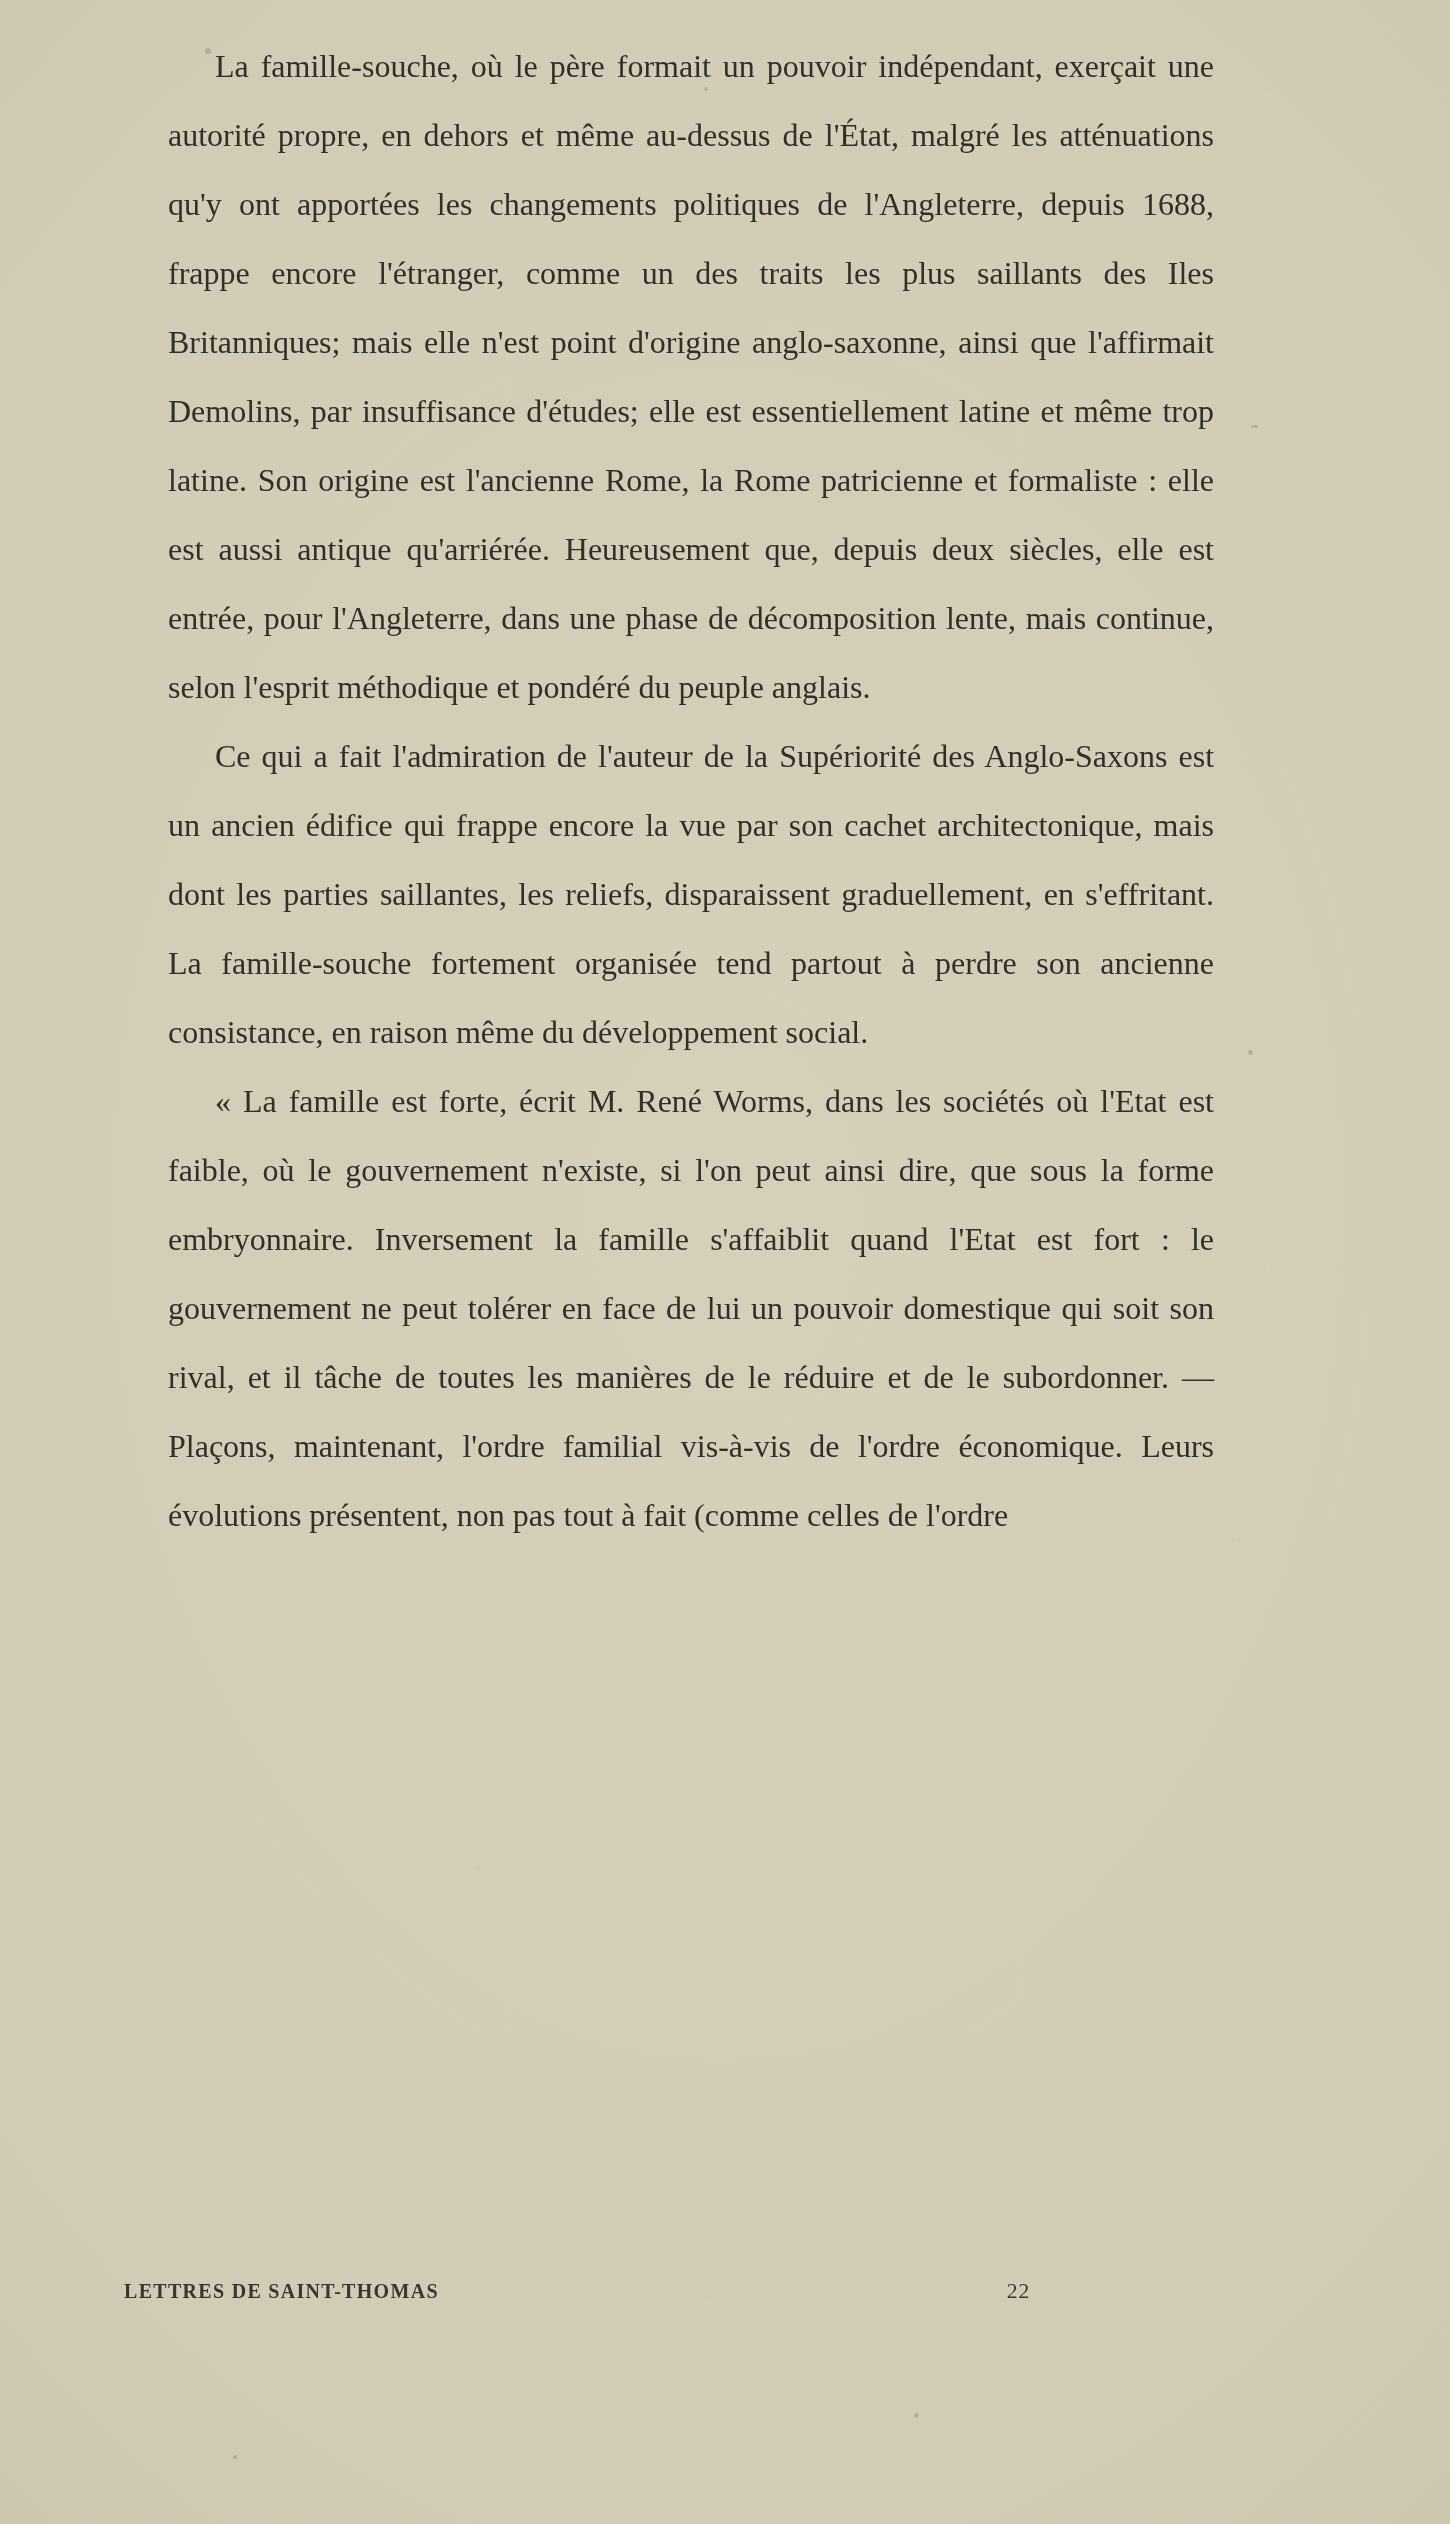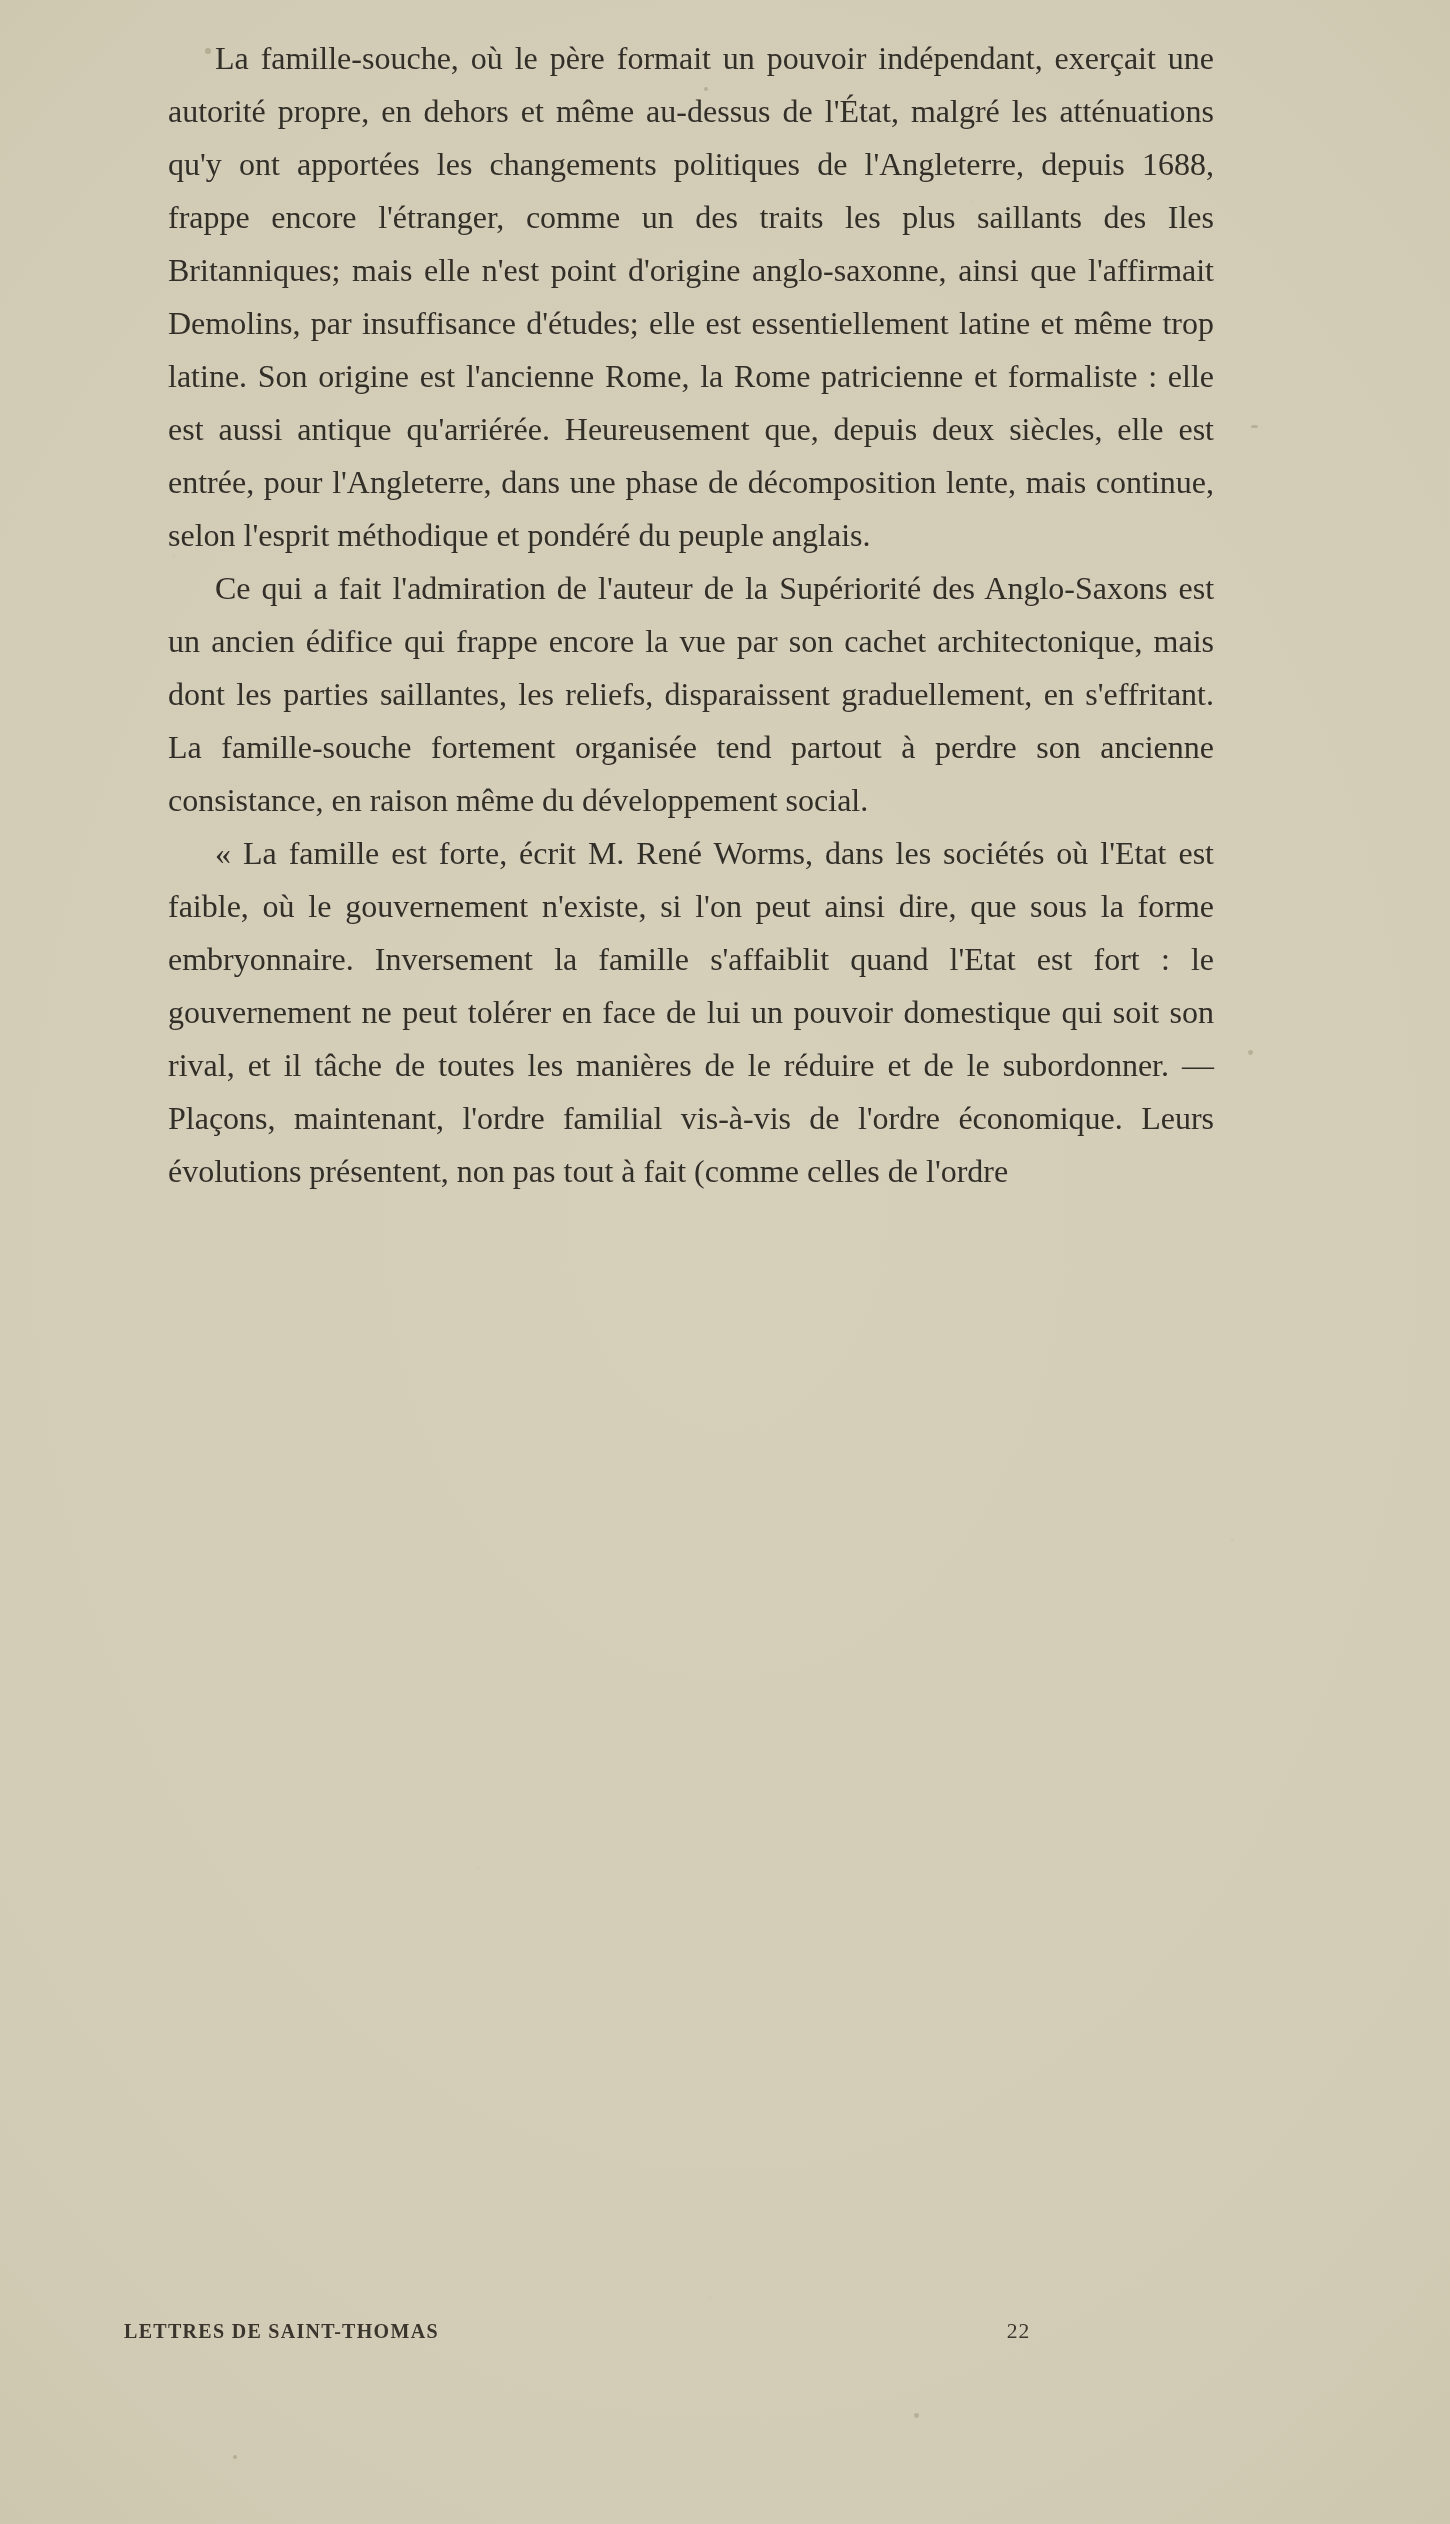--- a/index.html
+++ b/index.html
@@ -64,7 +64,7 @@
   .body-text {
     margin-top: 32px;
     font-size: 32px;
-    line-height: 53px;
+    line-height: 69px;
     color: #322e28;
     text-align: justify;
     text-justify: inter-word;

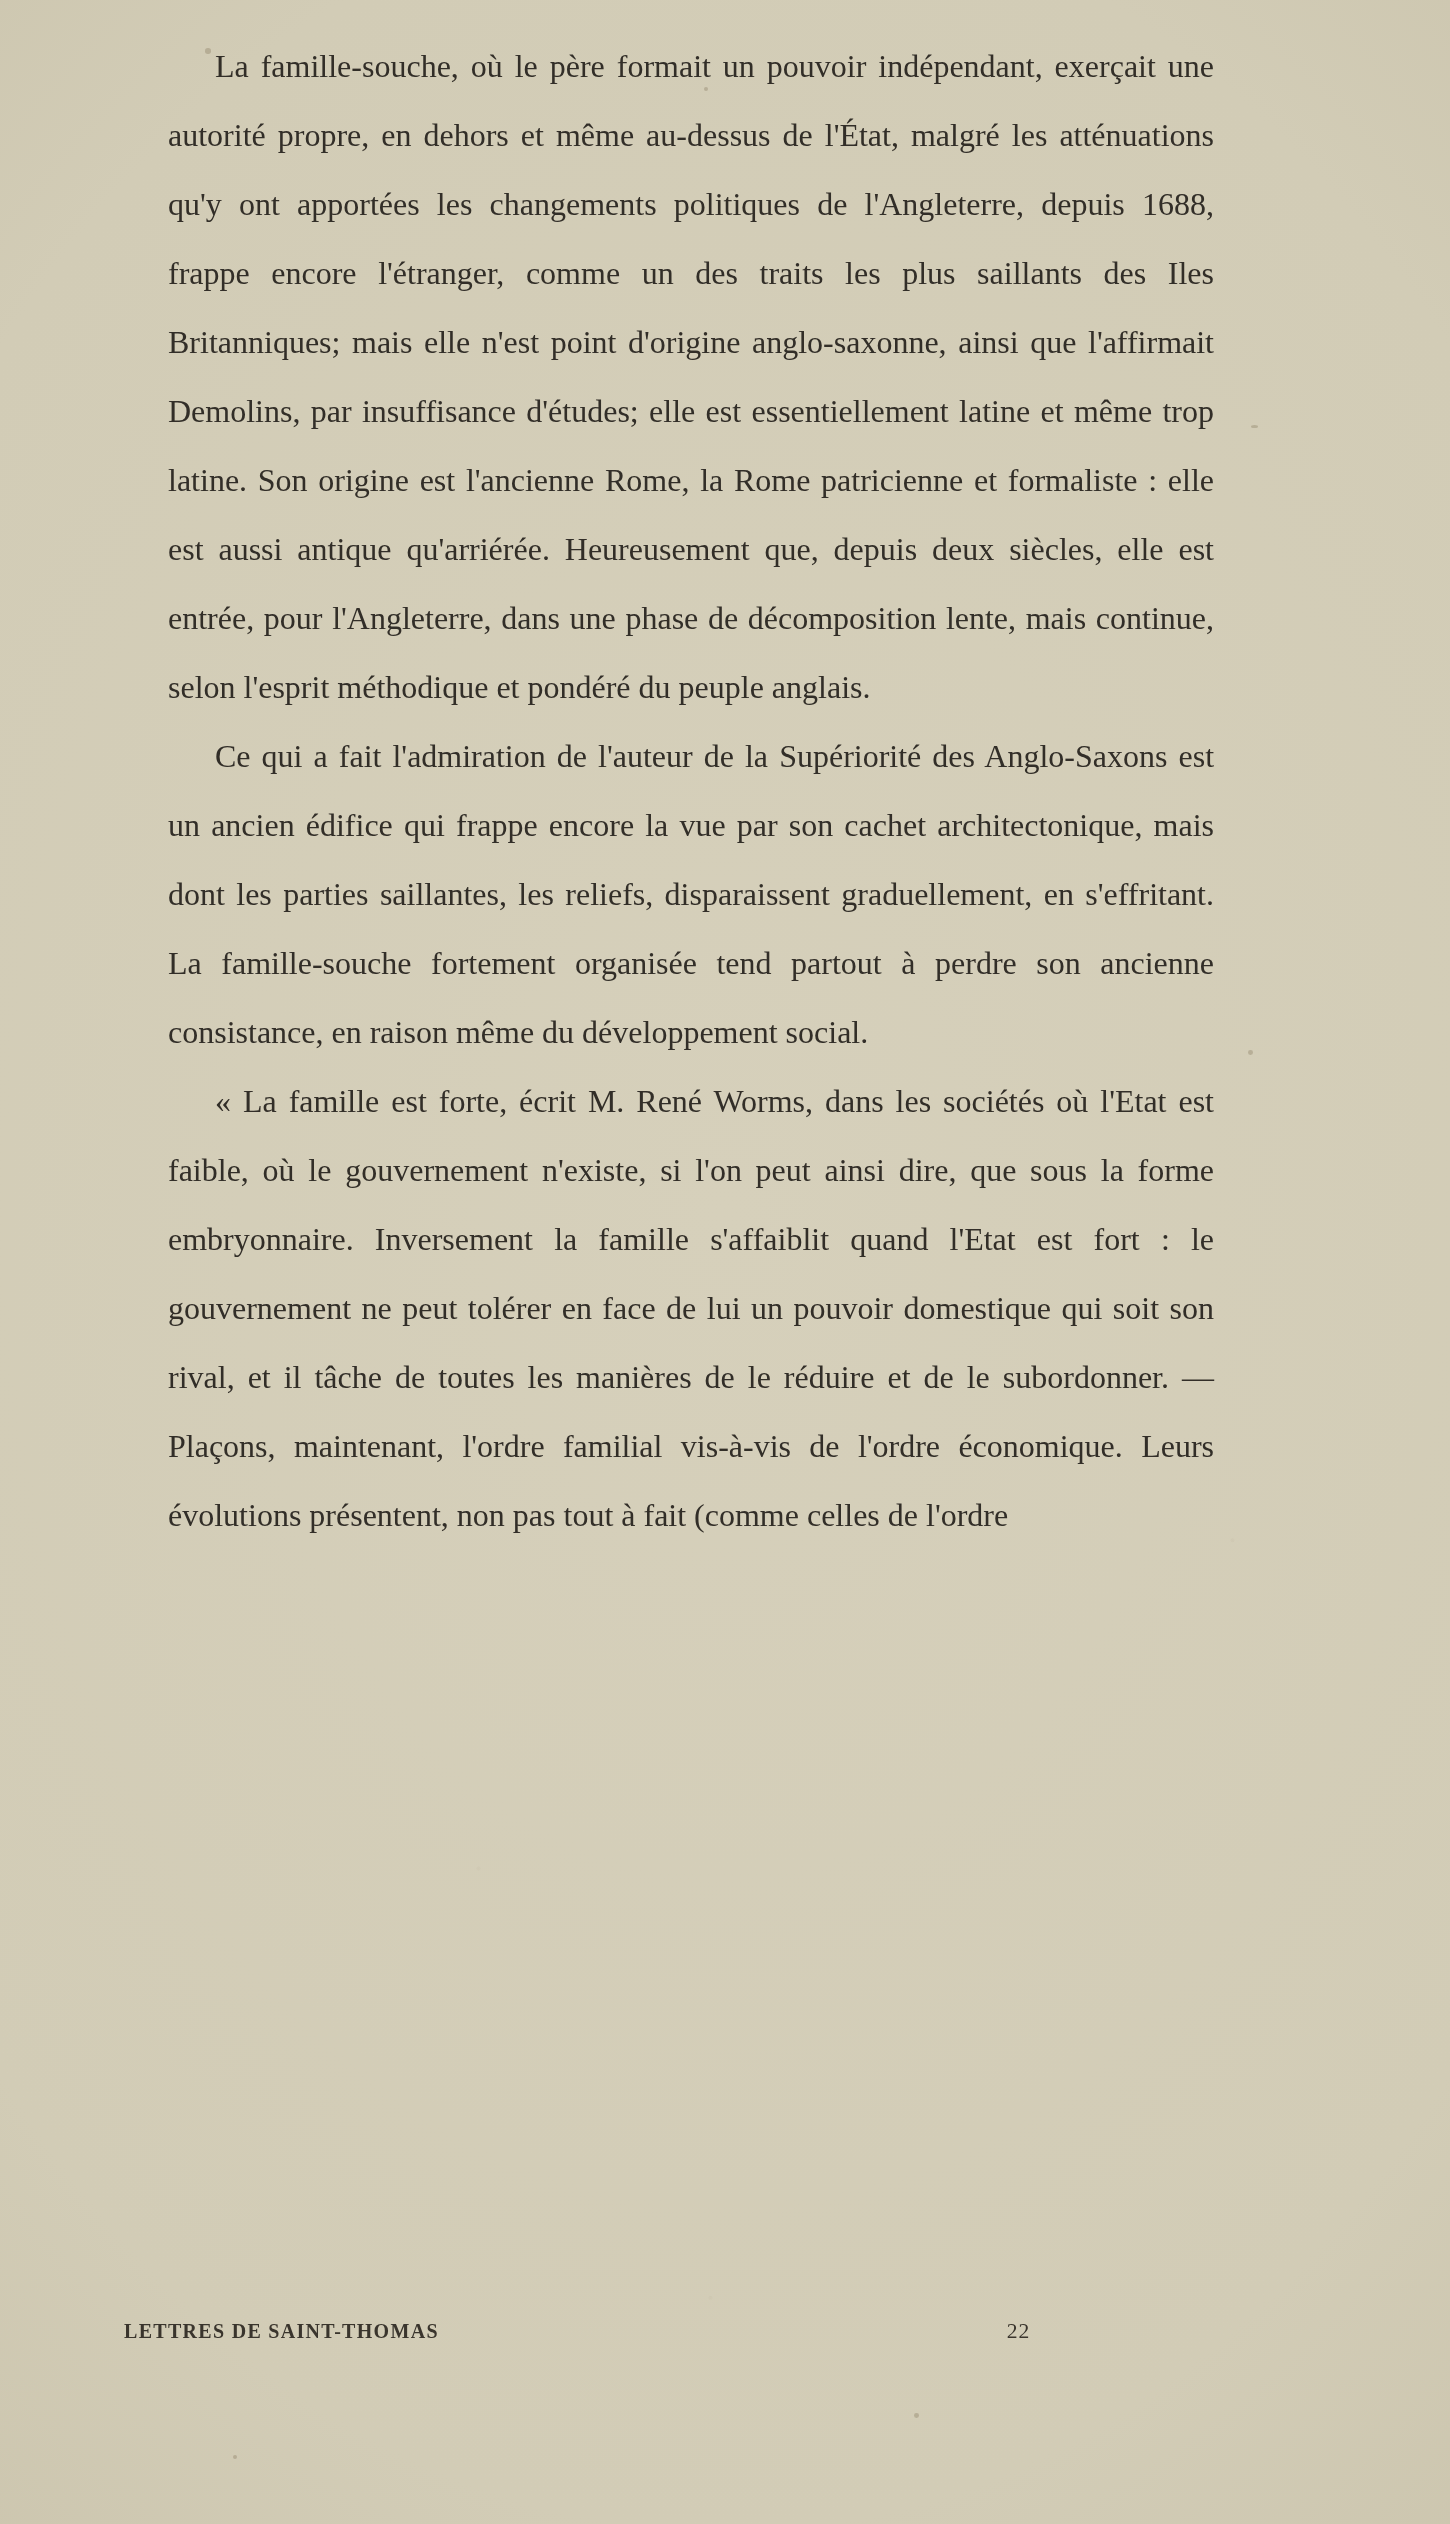--- a/index.html
+++ b/index.html
@@ -86,7 +86,6 @@
     align-items: baseline;
     justify-content: space-between;
     color: #3a352d;
-    margin-top: 40px;
   }
   .signature {
     font-size: 20px;

